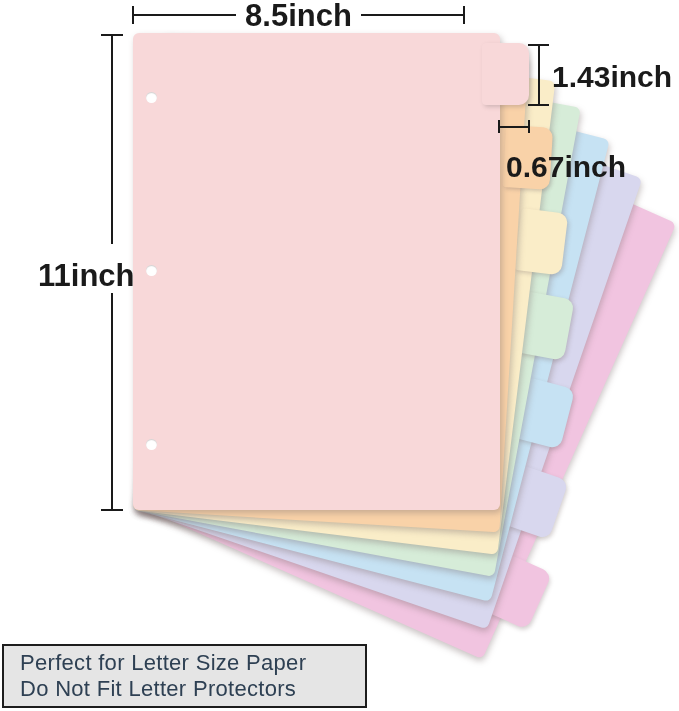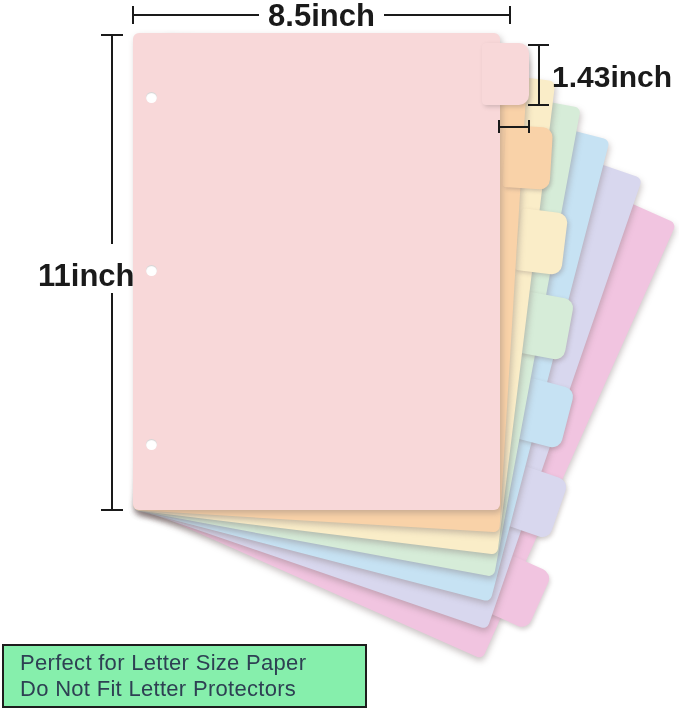--- a/index.html
+++ b/index.html
@@ -32,7 +32,7 @@
   .dim-label{ font-weight:700; color:var(--ann); white-space:nowrap; line-height:1;margin-top:9px; }
 
   .dim-width{
-    position:absolute; left:132px; top:3px; width:379px; height:24px;
+    position:absolute; left:132px; top:3px; width:333px; height:24px;
     display:flex; align-items:center; z-index:40;
   }
   .tick-v{ width:2px; height:18px; background:var(--ann); }

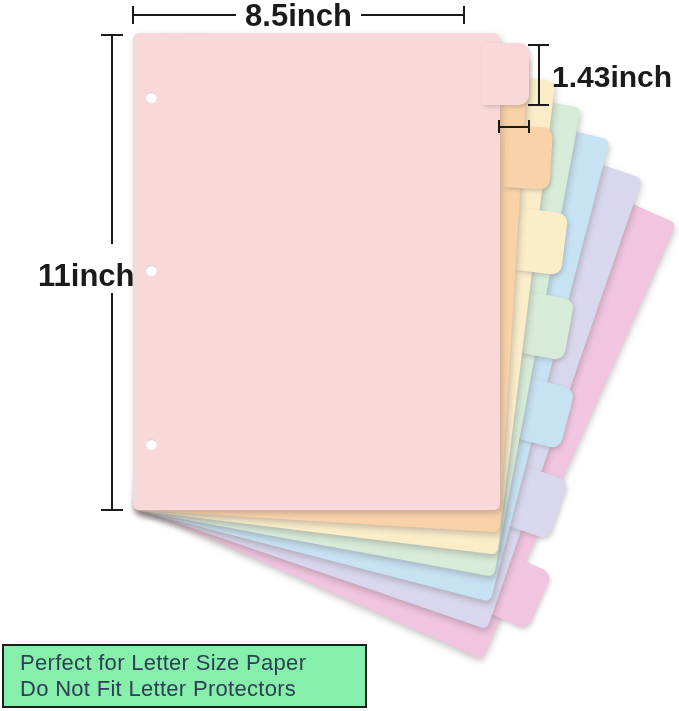--- a/index.html
+++ b/index.html
@@ -123,6 +123,7 @@
   <div class="dim depth-hline"></div>
   <div class="dim depth-tick depth-tick-left"></div>
   <div class="dim depth-tick depth-tick-right"></div>
+  <div class="dim dim-label tabdepth-label">0.67inch</div>
 
   <div class="info-box" style="background: #86efac; border-color: rgb(29, 29, 29); color: rgb(46, 64, 83);">
     <div>Perfect for Letter Size Paper</div>

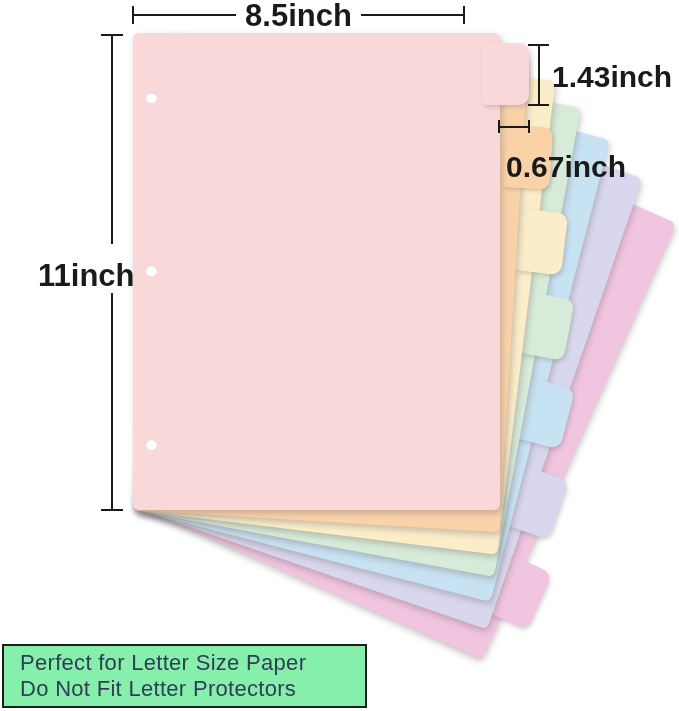--- a/index.html
+++ b/index.html
@@ -125,7 +125,7 @@
   <div class="dim depth-tick depth-tick-right"></div>
   <div class="dim dim-label tabdepth-label">0.67inch</div>
 
-  <div class="info-box" style="background: #86efac; border-color: rgb(29, 29, 29); color: rgb(46, 64, 83);">
+  <div class="info-box" style="background: #e5e5e5; border-color: rgb(29, 29, 29); color: rgb(46, 64, 83);">
     <div>Perfect for Letter Size Paper</div>
     <div>Do Not Fit Letter Protectors</div>
   </div>

